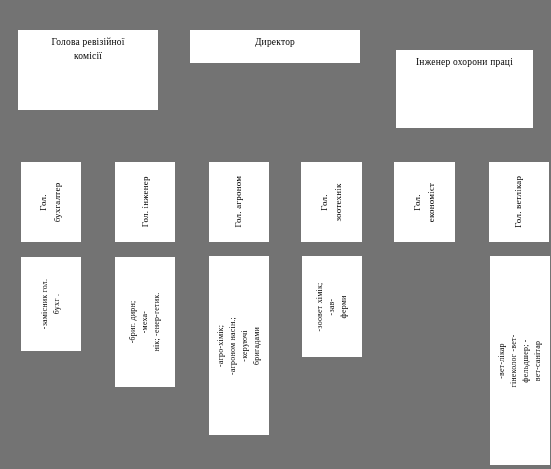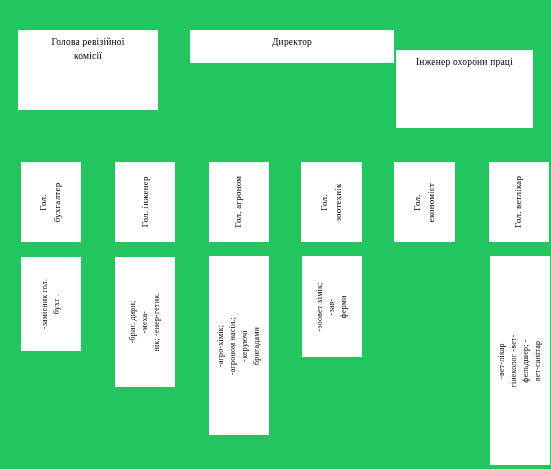--- a/index.html
+++ b/index.html
@@ -11,7 +11,7 @@
     position: relative;
     width: 551px;
     height: 469px;
-    background: #22c55e;
+    background: #737373;
     overflow: hidden;
     font-family: "Liberation Serif", "DejaVu Serif", serif;
   }

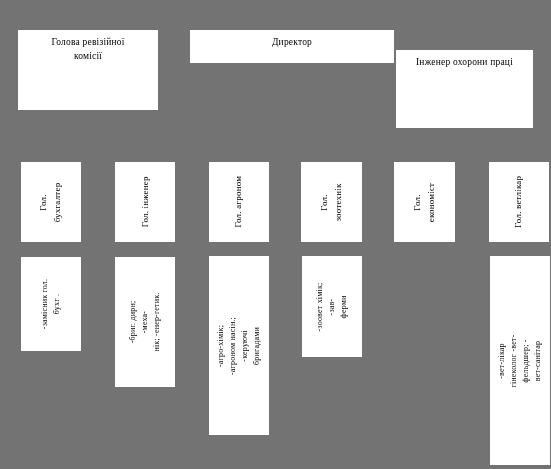--- a/index.html
+++ b/index.html
@@ -68,7 +68,7 @@
 комісії</span>
   </div>
 
-  <div class="box horiz" style="left:190px; top:30px; width:204px; height:33px;">
+  <div class="box horiz" style="left:190px; top:30px; width:170px; height:33px;">
     <span class="txt">Директор</span>
   </div>
 

